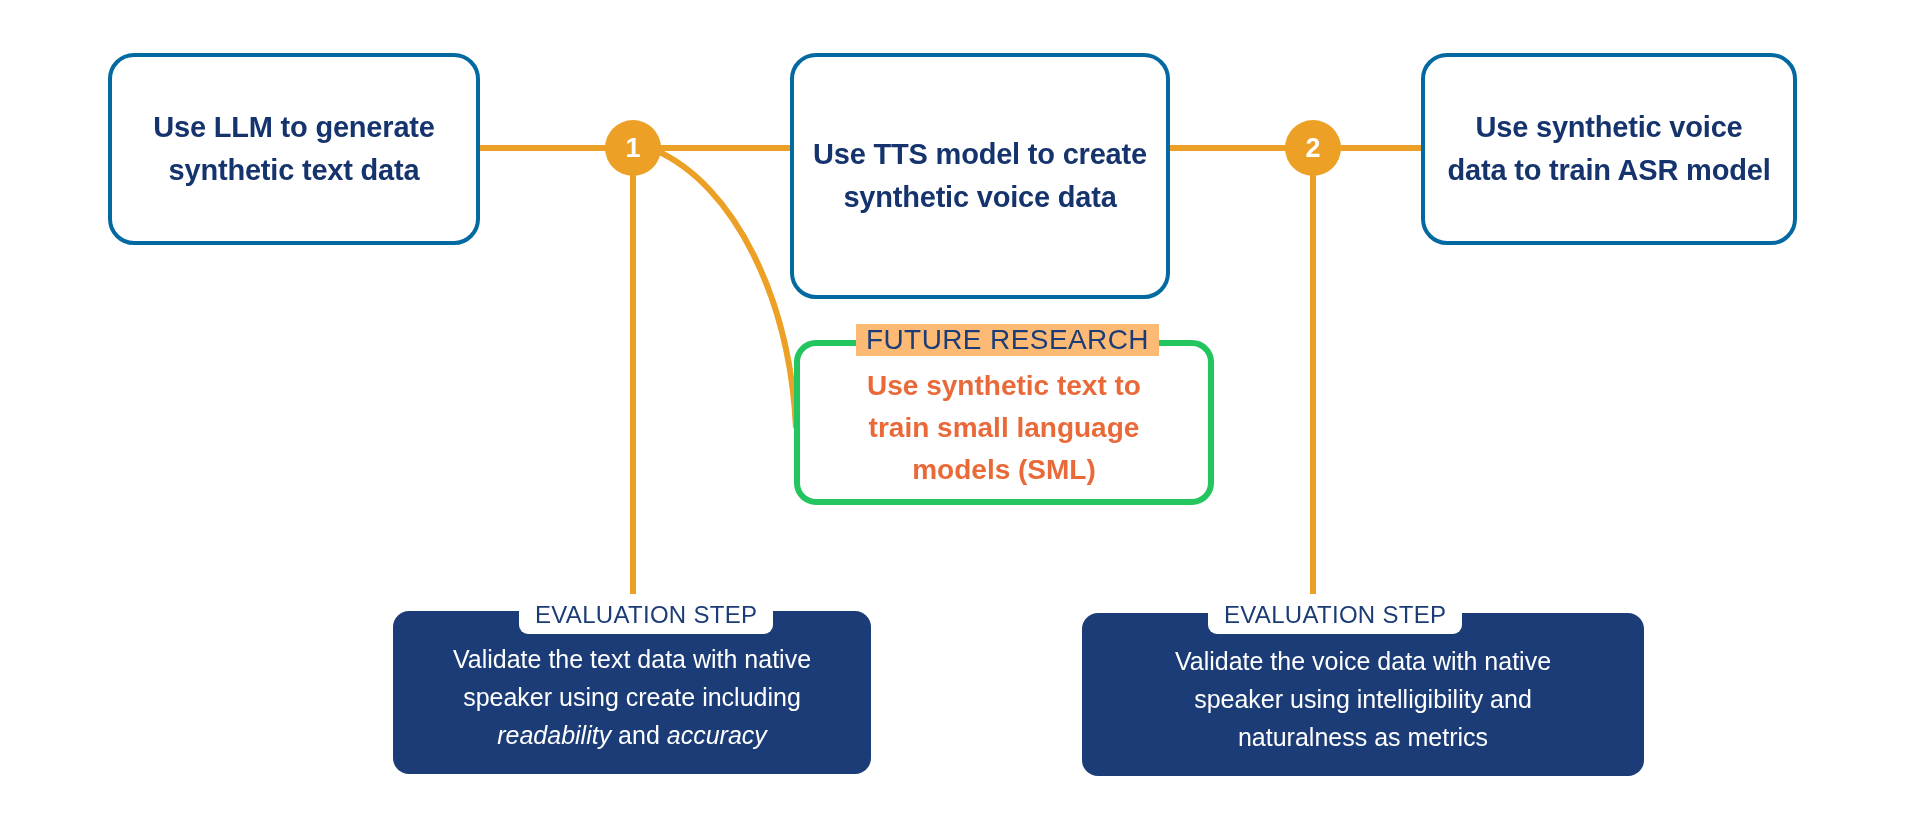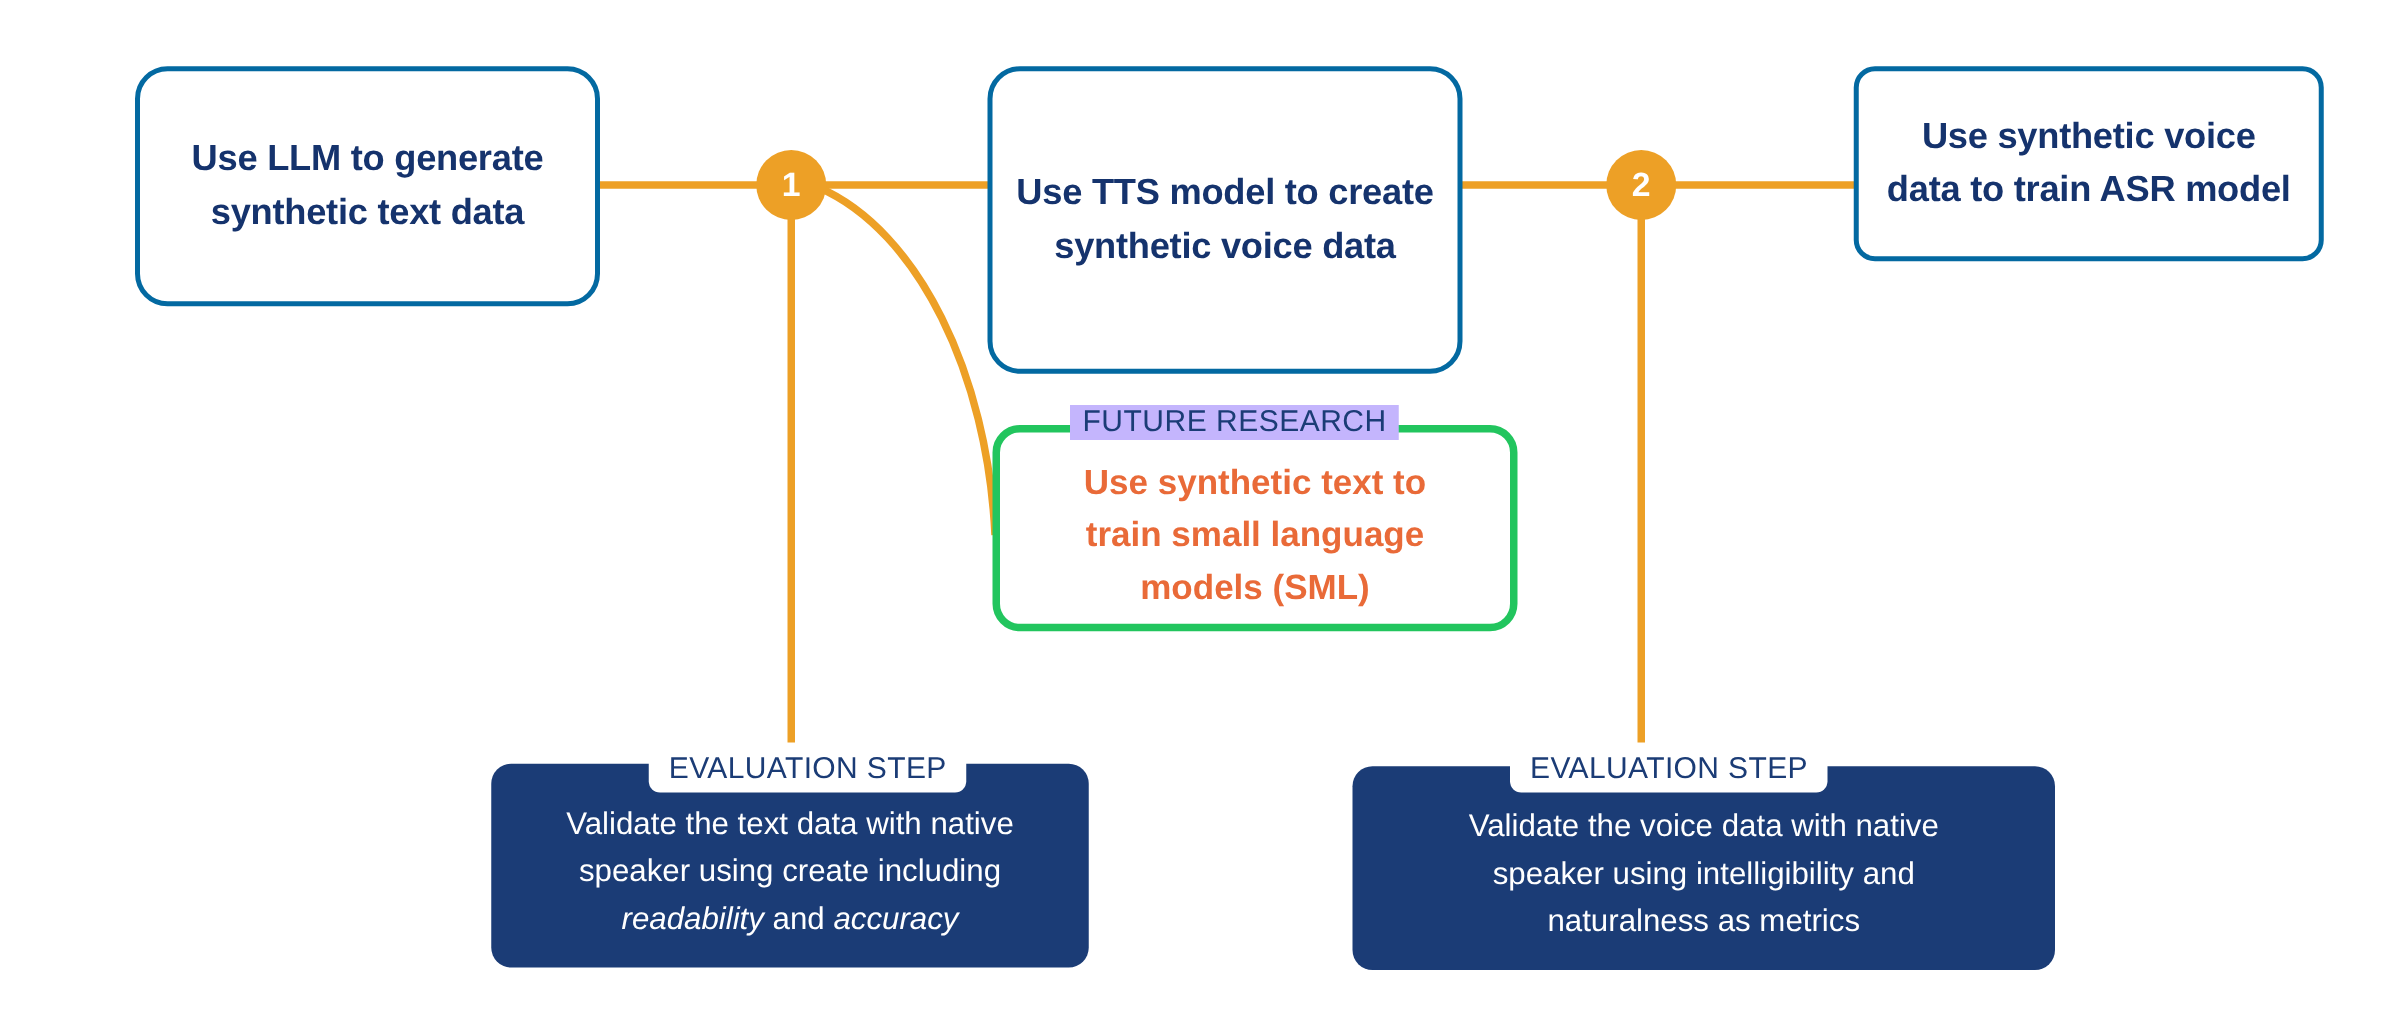--- a/index.html
+++ b/index.html
@@ -53,7 +53,7 @@
 
   #stage-1 { left: 108px;  top: 53px; width: 372px; height: 192px; }
   #stage-2 { left: 790px;  top: 53px; width: 380px; height: 246px; }
-  #stage-3 { left: 1483px; top: 53px; width: 376px; height: 156px; border-radius: 17px; }
+  #stage-3 { left: 1421px; top: 53px; width: 376px; height: 192px; }
 
   
   .step-marker {

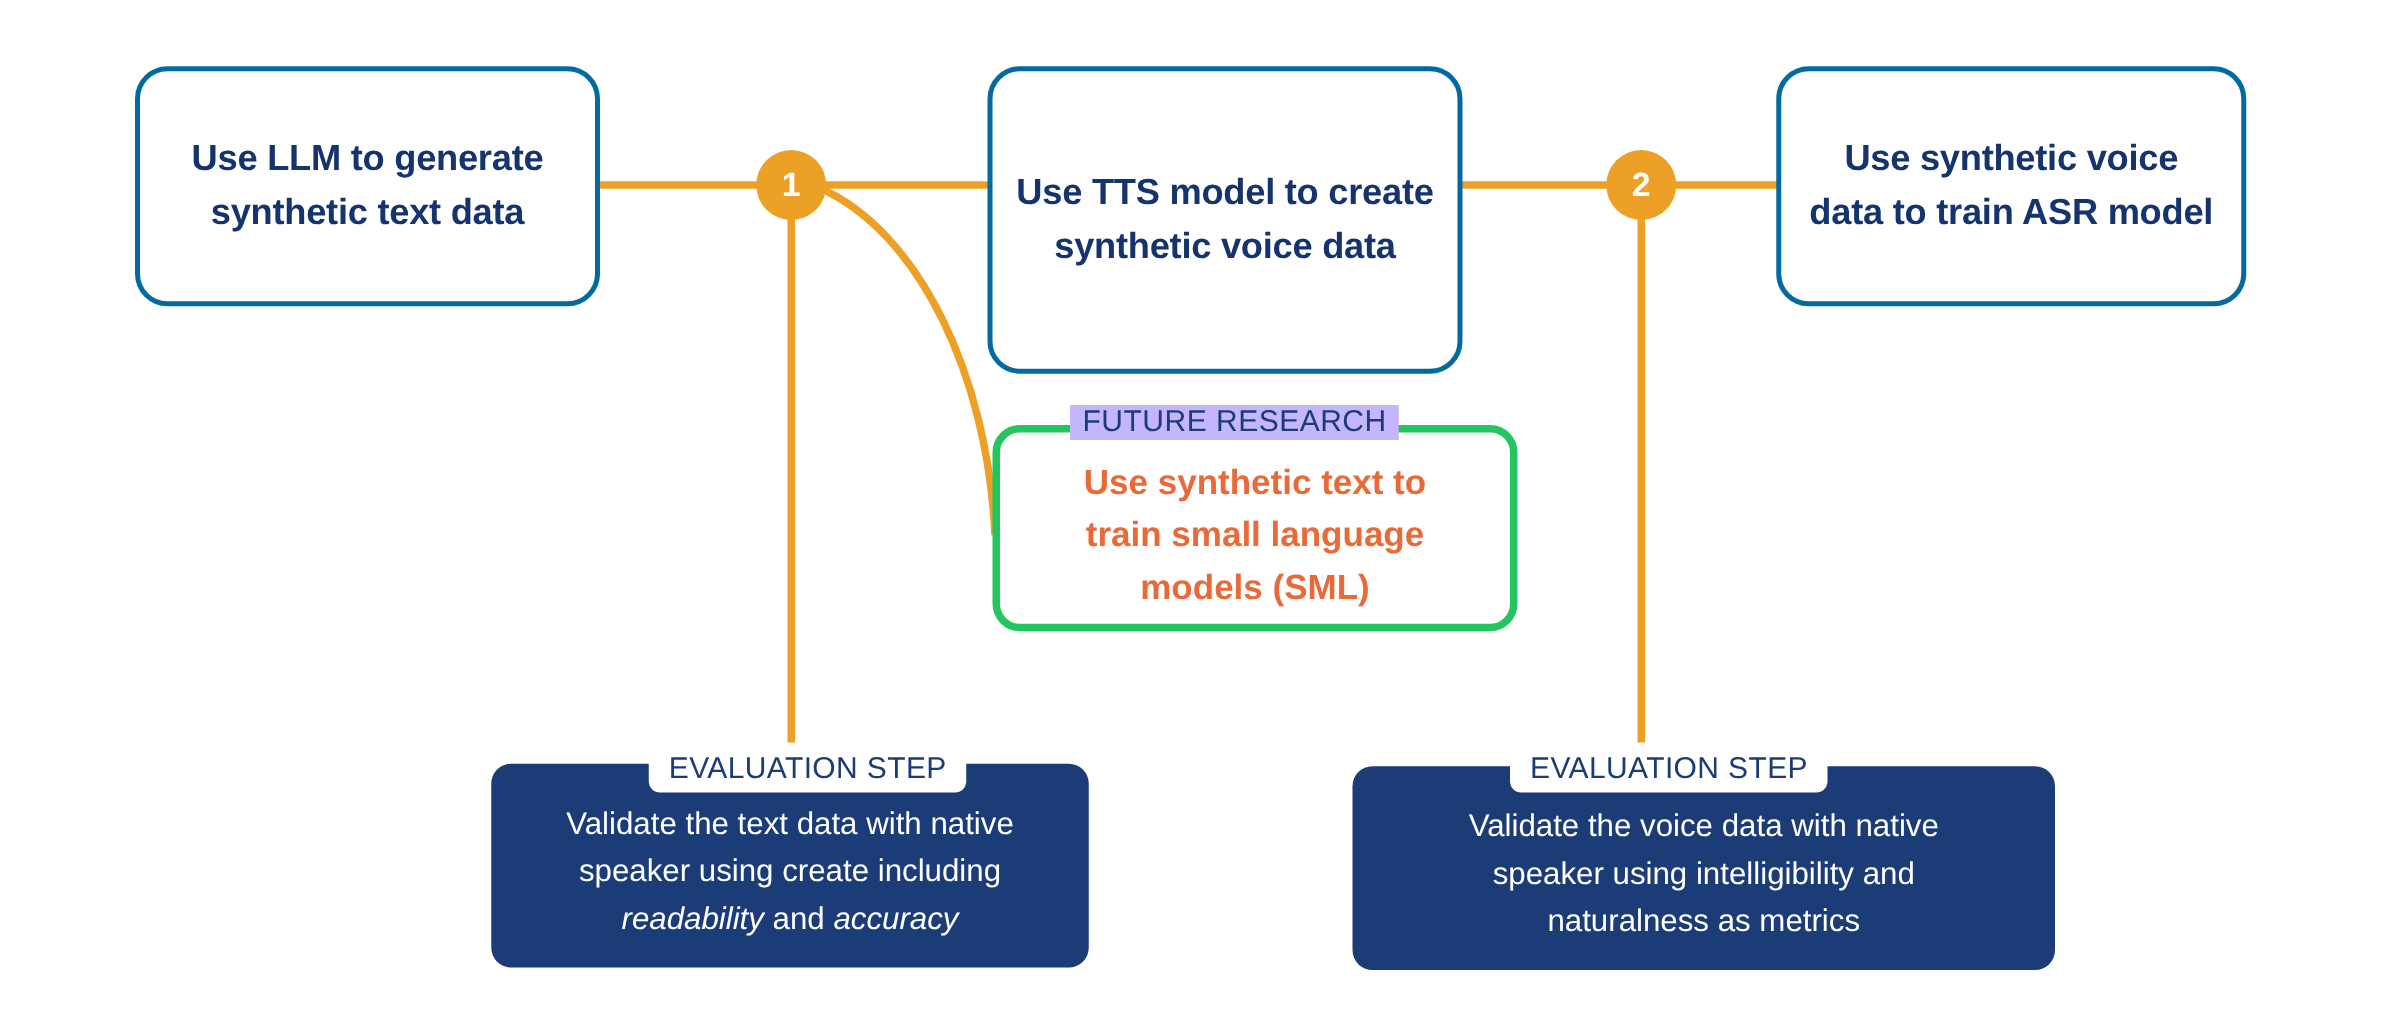--- a/index.html
+++ b/index.html
@@ -103,9 +103,9 @@
     z-index: 5;
     left: 856px;
     top: 324px;
-    background: #c4b5fd;
+    background: #fdba74;
     color: #1b3c76;
-    font-size: 24px;
+    font-size: 28px;
     letter-spacing: 0.4px;
     padding: 0 10px;
     white-space: nowrap;

